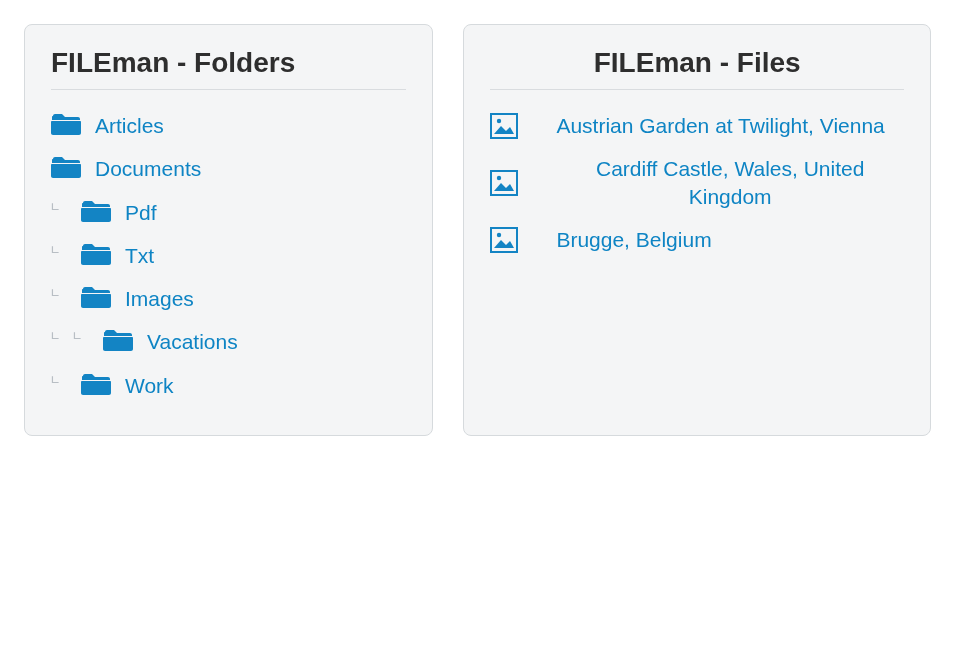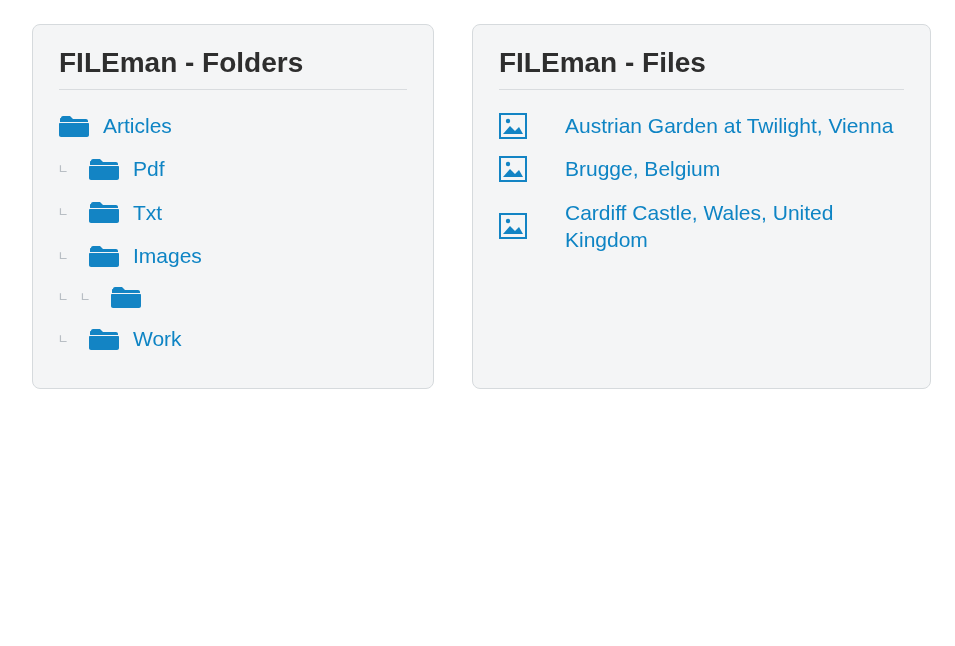--- a/index.html
+++ b/index.html
@@ -16,7 +16,6 @@
       border-radius: 8px;
       padding: 22px 26px 28px 26px;
       width: 420px;
-      margin-left: 8px;
     }
     .panel.folders { width: 420px; }
     .panel.files { width: 480px; }

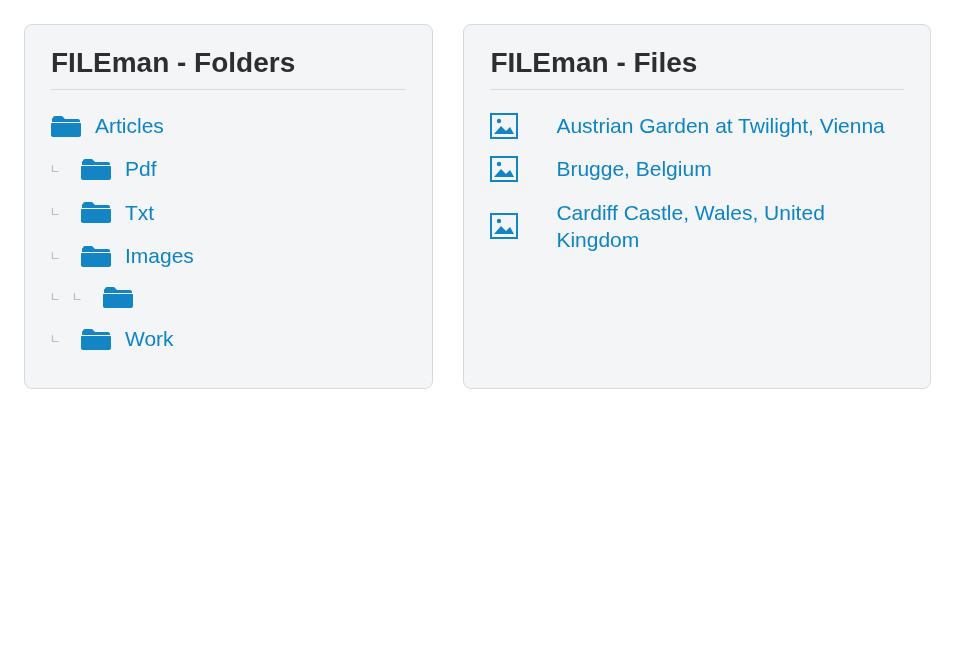--- a/index.html
+++ b/index.html
@@ -18,7 +18,7 @@
       width: 420px;
     }
     .panel.folders { width: 420px; }
-    .panel.files { width: 480px; }
+    .panel.files { width: 480px; text-align: center; }
     .panel-title {
       font-size: 28px;
       font-weight: 600;

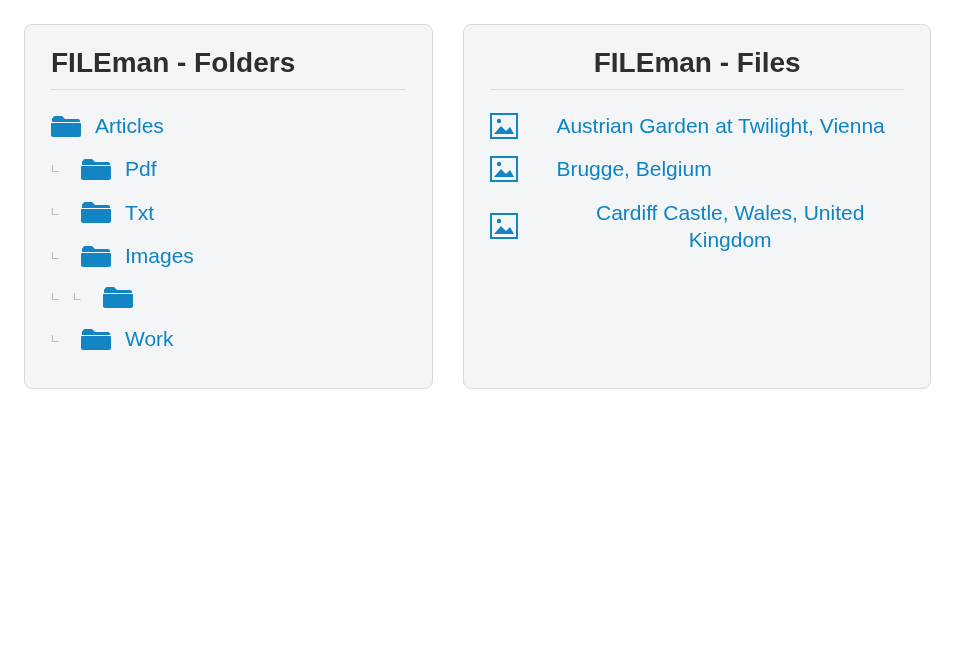--- a/index.html
+++ b/index.html
@@ -30,7 +30,7 @@
     .list { list-style: none; }
     .row {
       display: flex;
-      align-items: center;
+      align-items: flex-start;
       gap: 14px;
       padding: 8px 0;
     }

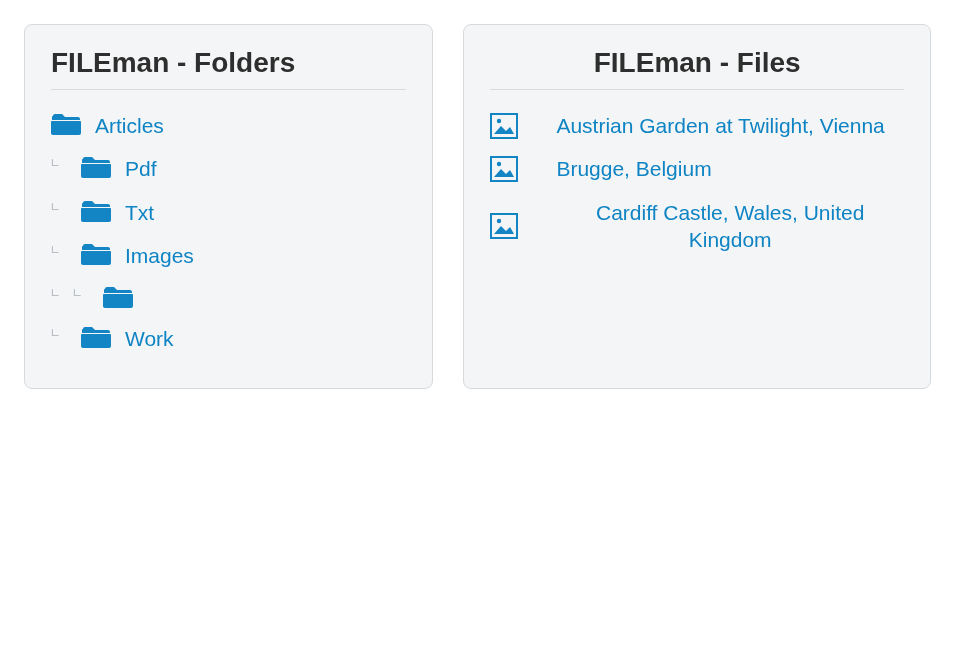--- a/index.html
+++ b/index.html
@@ -78,6 +78,15 @@
       <a class="link">Articles</a>
     </li>
 
+    <li class="row">
+      <span class="folder-icon">
+        <svg viewBox="0 0 30 24">
+            <path fill="#1384c4" d="M2 4c0-1.1.9-2 2-2h7l3 3h13c1.1 0 2 .9 2 2v1H1V5c0-.6.4-1 1-1z"></path>
+            <path fill="#1384c4" d="M1 9h28c.6 0 1 .5 1 1v11c0 1.1-.9 2-2 2H2c-1.1 0-2-.9-2-2V10c0-.5.4-1 1-1z"></path>
+          </svg>
+      </span>
+      <a class="link">Documents</a>
+    </li>
 
     <li class="row">
       <span class="indent">

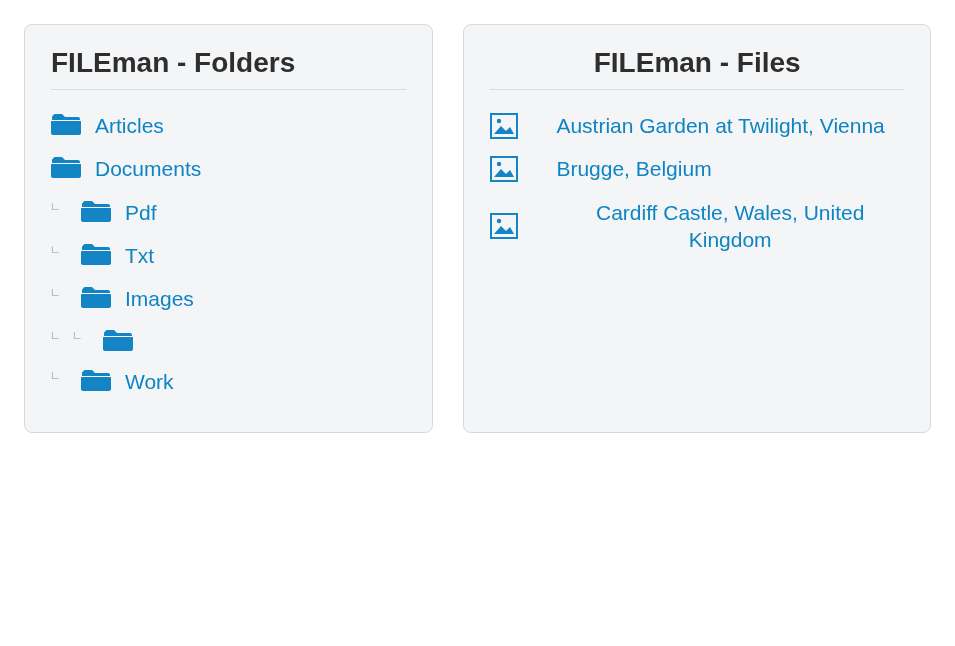--- a/index.html
+++ b/index.html
@@ -182,7 +182,7 @@
             <path d="M4 21 L11 13 L16 18 L20 14 L24 21 Z" fill="#1384c4"></path>
           </svg>
       </span>
-      <a class="link">Brugge, Belgium</a>
+      <a class="link">Cardiff Castle, Wales, United Kingdom</a>
     </li>
 
     <li class="row">
@@ -193,7 +193,7 @@
             <path d="M4 21 L11 13 L16 18 L20 14 L24 21 Z" fill="#1384c4"></path>
           </svg>
       </span>
-      <a class="link">Cardiff Castle, Wales, United Kingdom</a>
+      <a class="link">Brugge, Belgium</a>
     </li>
 
 

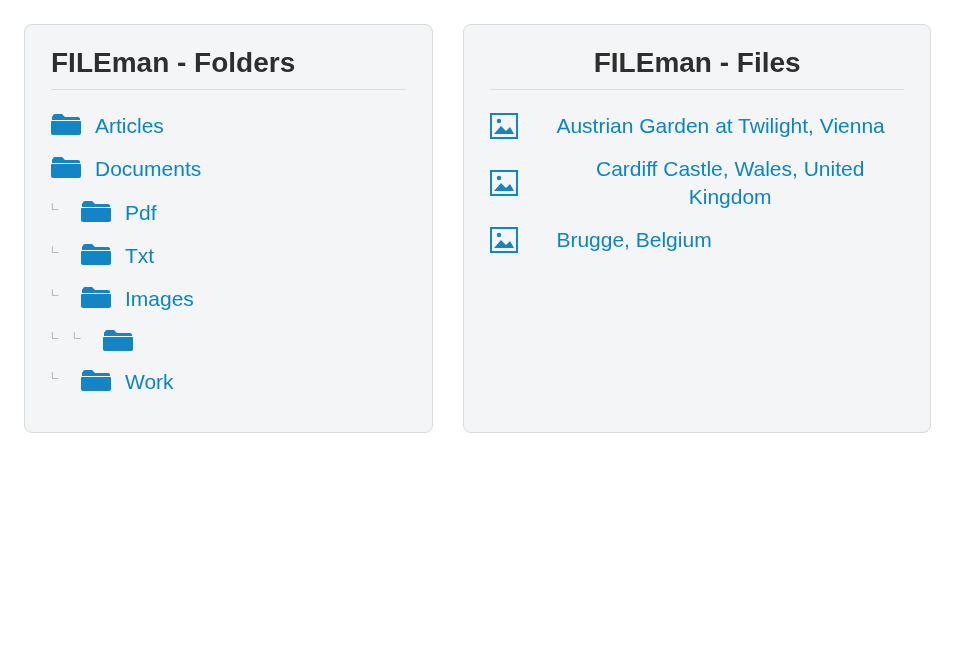--- a/index.html
+++ b/index.html
@@ -139,6 +139,7 @@
             <path fill="#1384c4" d="M1 9h28c.6 0 1 .5 1 1v11c0 1.1-.9 2-2 2H2c-1.1 0-2-.9-2-2V10c0-.5.4-1 1-1z"></path>
           </svg>
       </span>
+      <a class="link">Vacations</a>
     </li>
 
     <li class="row">

